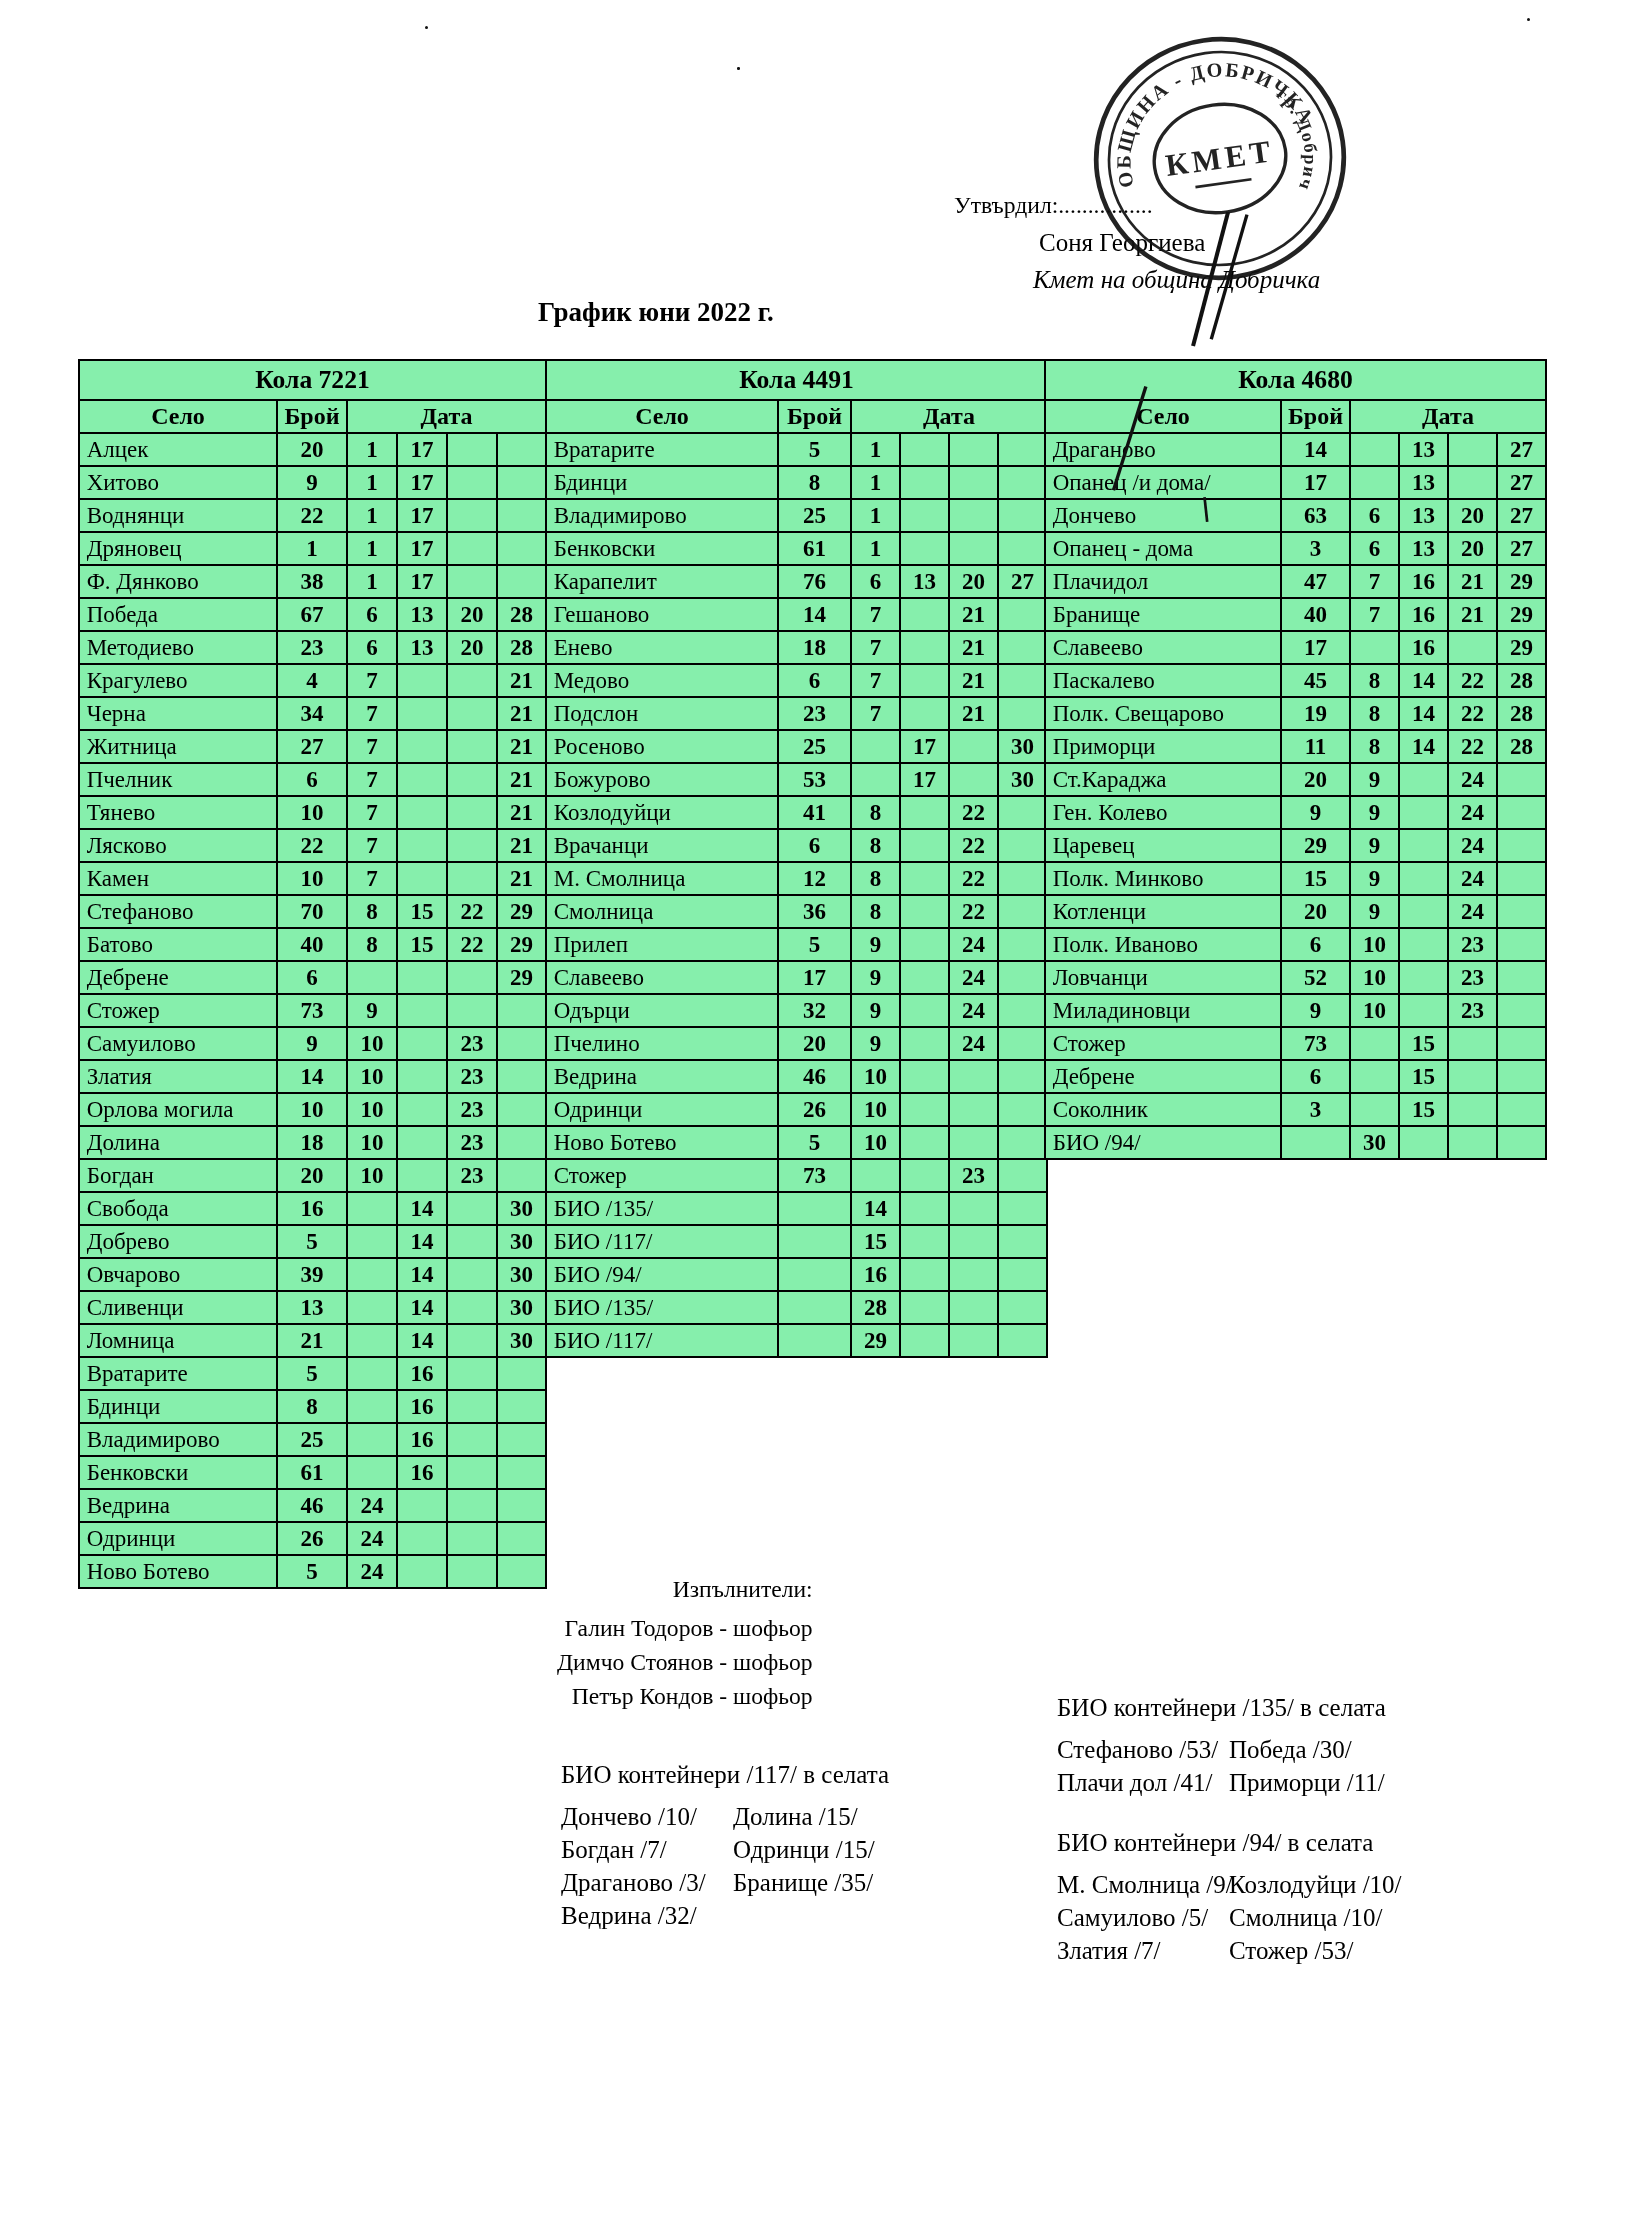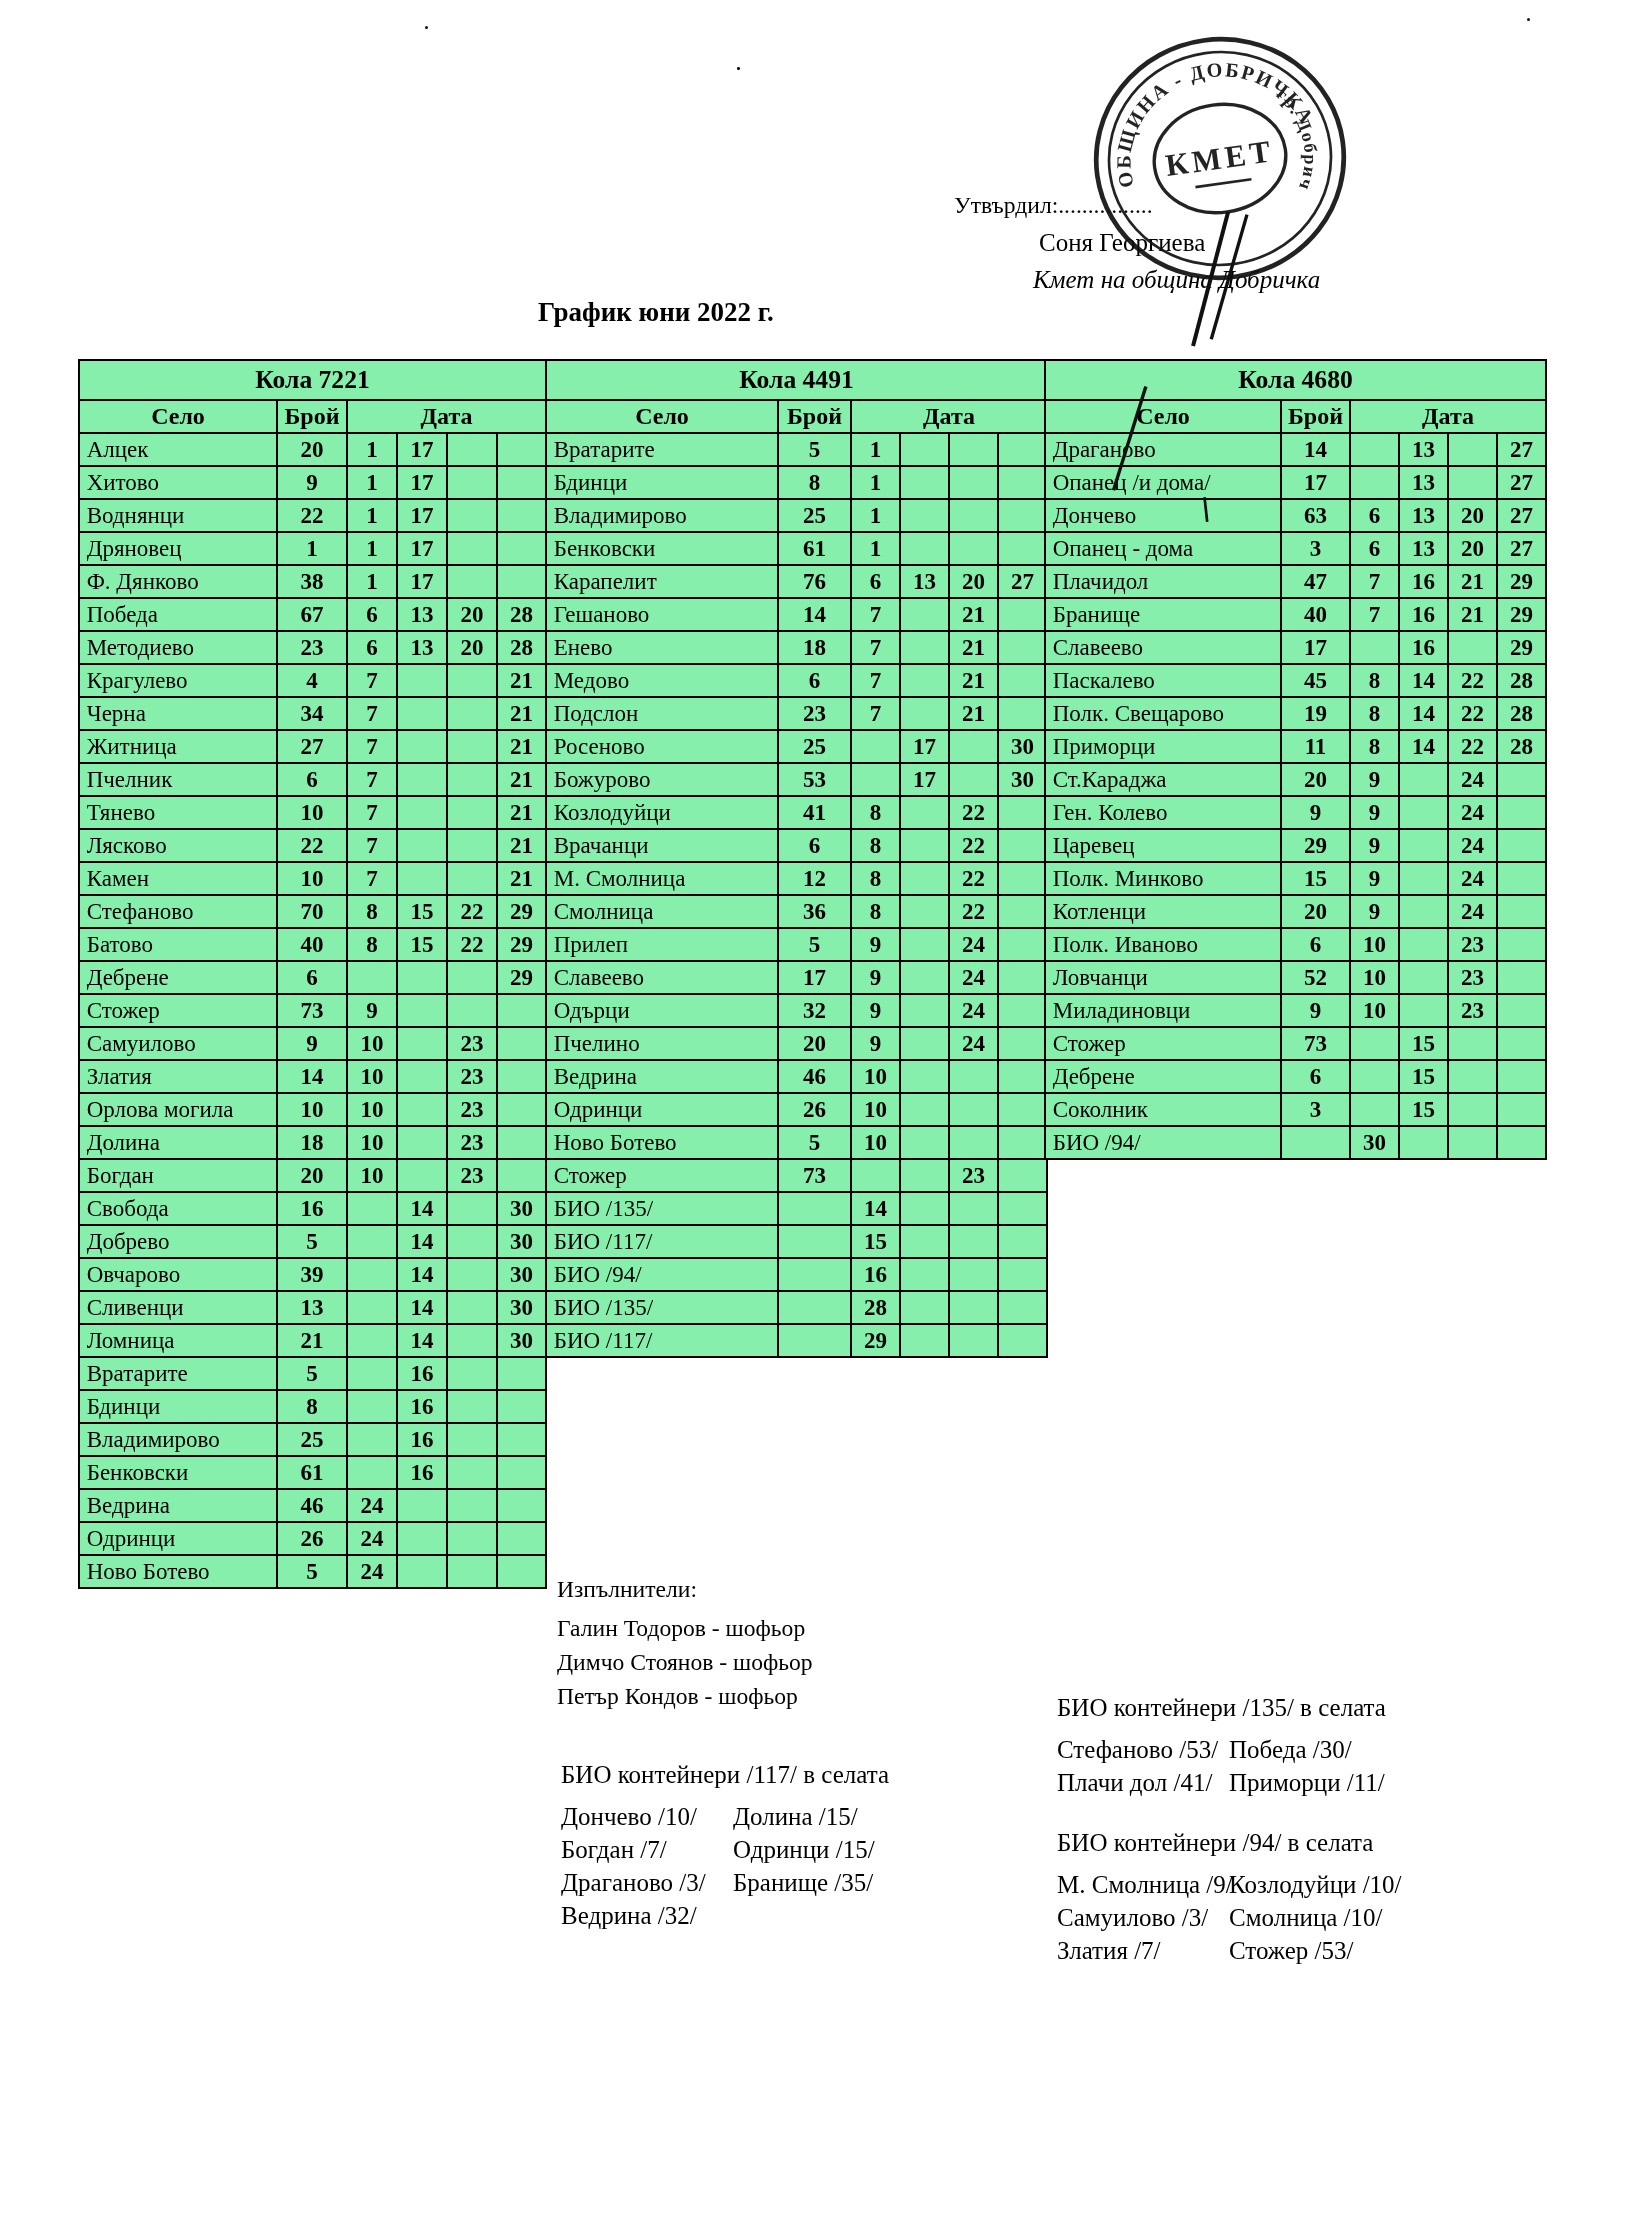--- a/index.html
+++ b/index.html
@@ -24,7 +24,7 @@
   table.tbl td.name { text-align:left; padding-left:6.7px; }
   table.tbl td.num, table.tbl td.date { text-align:center; font-weight:bold; }
   
-  .exec-block { position:absolute; left:557px; top:1576px; font-size:23.6px; }
+  .exec-block { position:absolute; left:557px; top:1576px; font-size:23.6px;text-align:right; }
   .exec-block .exec-label { margin-bottom:8px; }
   .exec-block .exec-line { line-height:34px; }
   .bio-block { position:absolute; font-size:25px; }

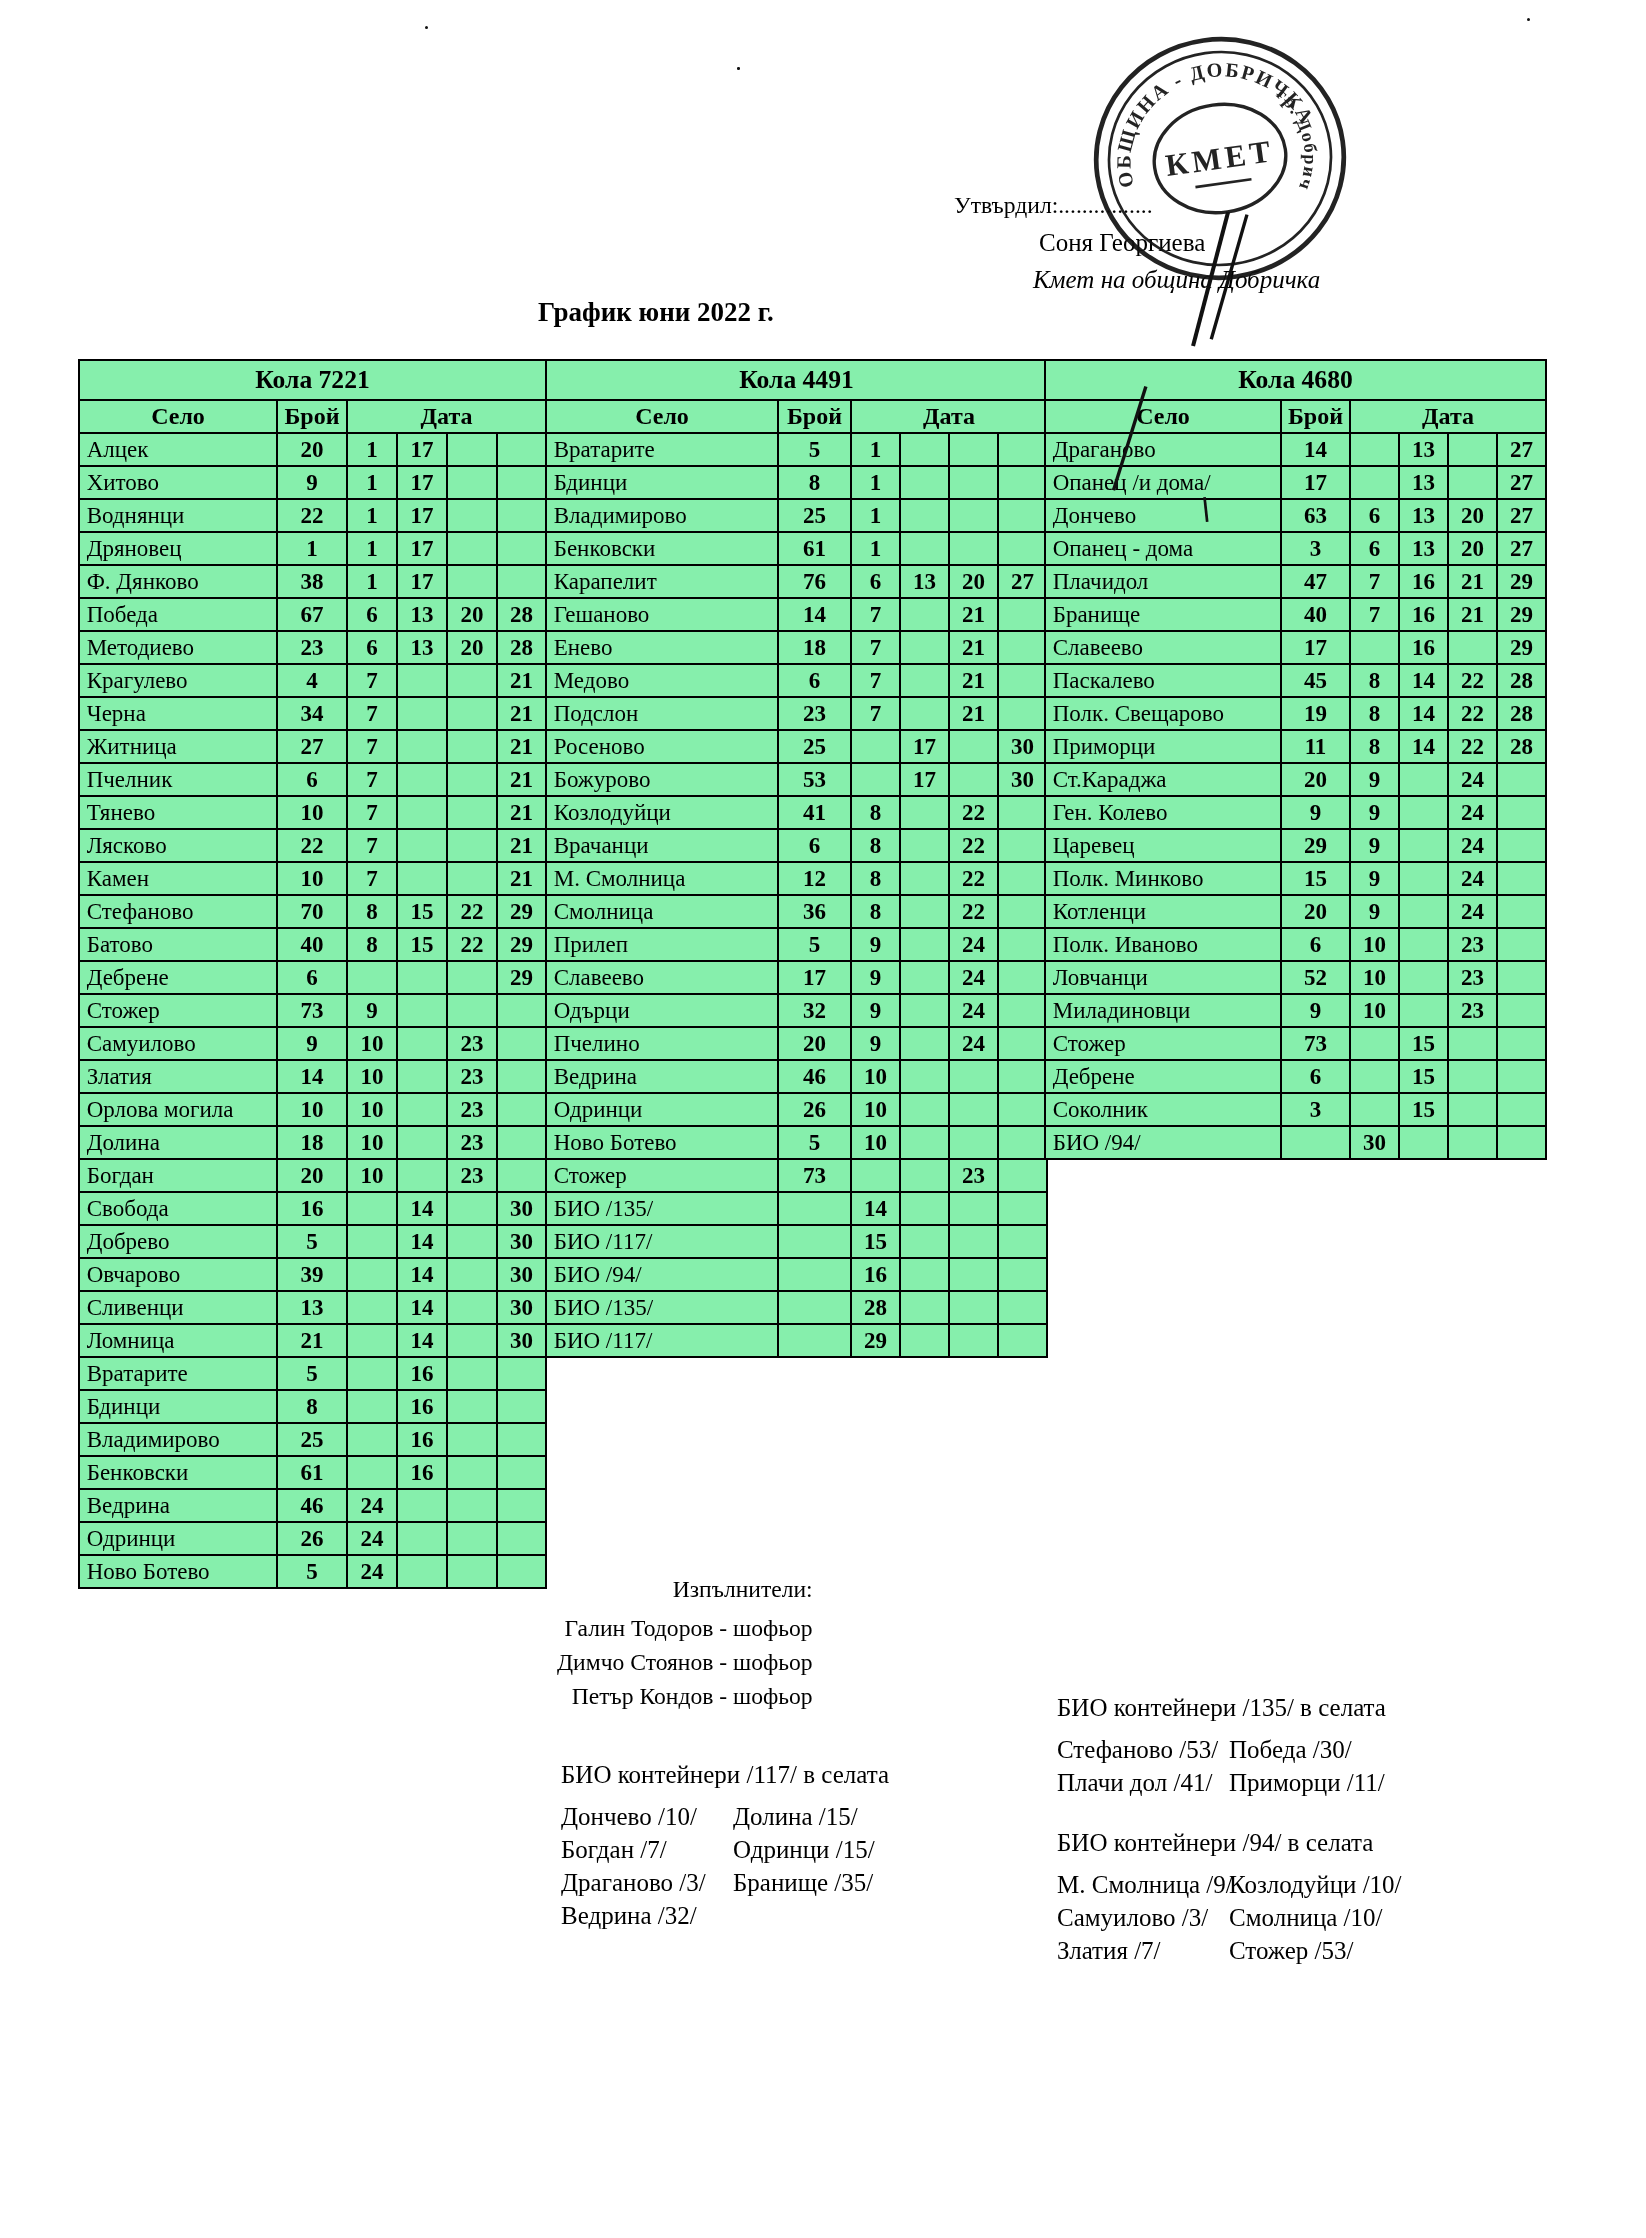--- a/index.html
+++ b/index.html
@@ -846,7 +846,7 @@
   <div class="bio-block" style="left:1057px; top:1829px;">
       <div class="bio-title">БИО контейнери /94/ в селата</div>
       <div class="bio-row"><span class="bio-c1">М. Смолница /9/</span><span class="bio-c2">Козлодуйци /10/</span></div>
-      <div class="bio-row"><span class="bio-c1">Самуилово /3/</span><span class="bio-c2">Смолница /10/</span></div>
+      <div class="bio-row"><span class="bio-c1">Самуилово /5/</span><span class="bio-c2">Смолница /10/</span></div>
       <div class="bio-row"><span class="bio-c1">Златия /7/</span><span class="bio-c2">Стожер /53/</span></div>
     </div>
 

